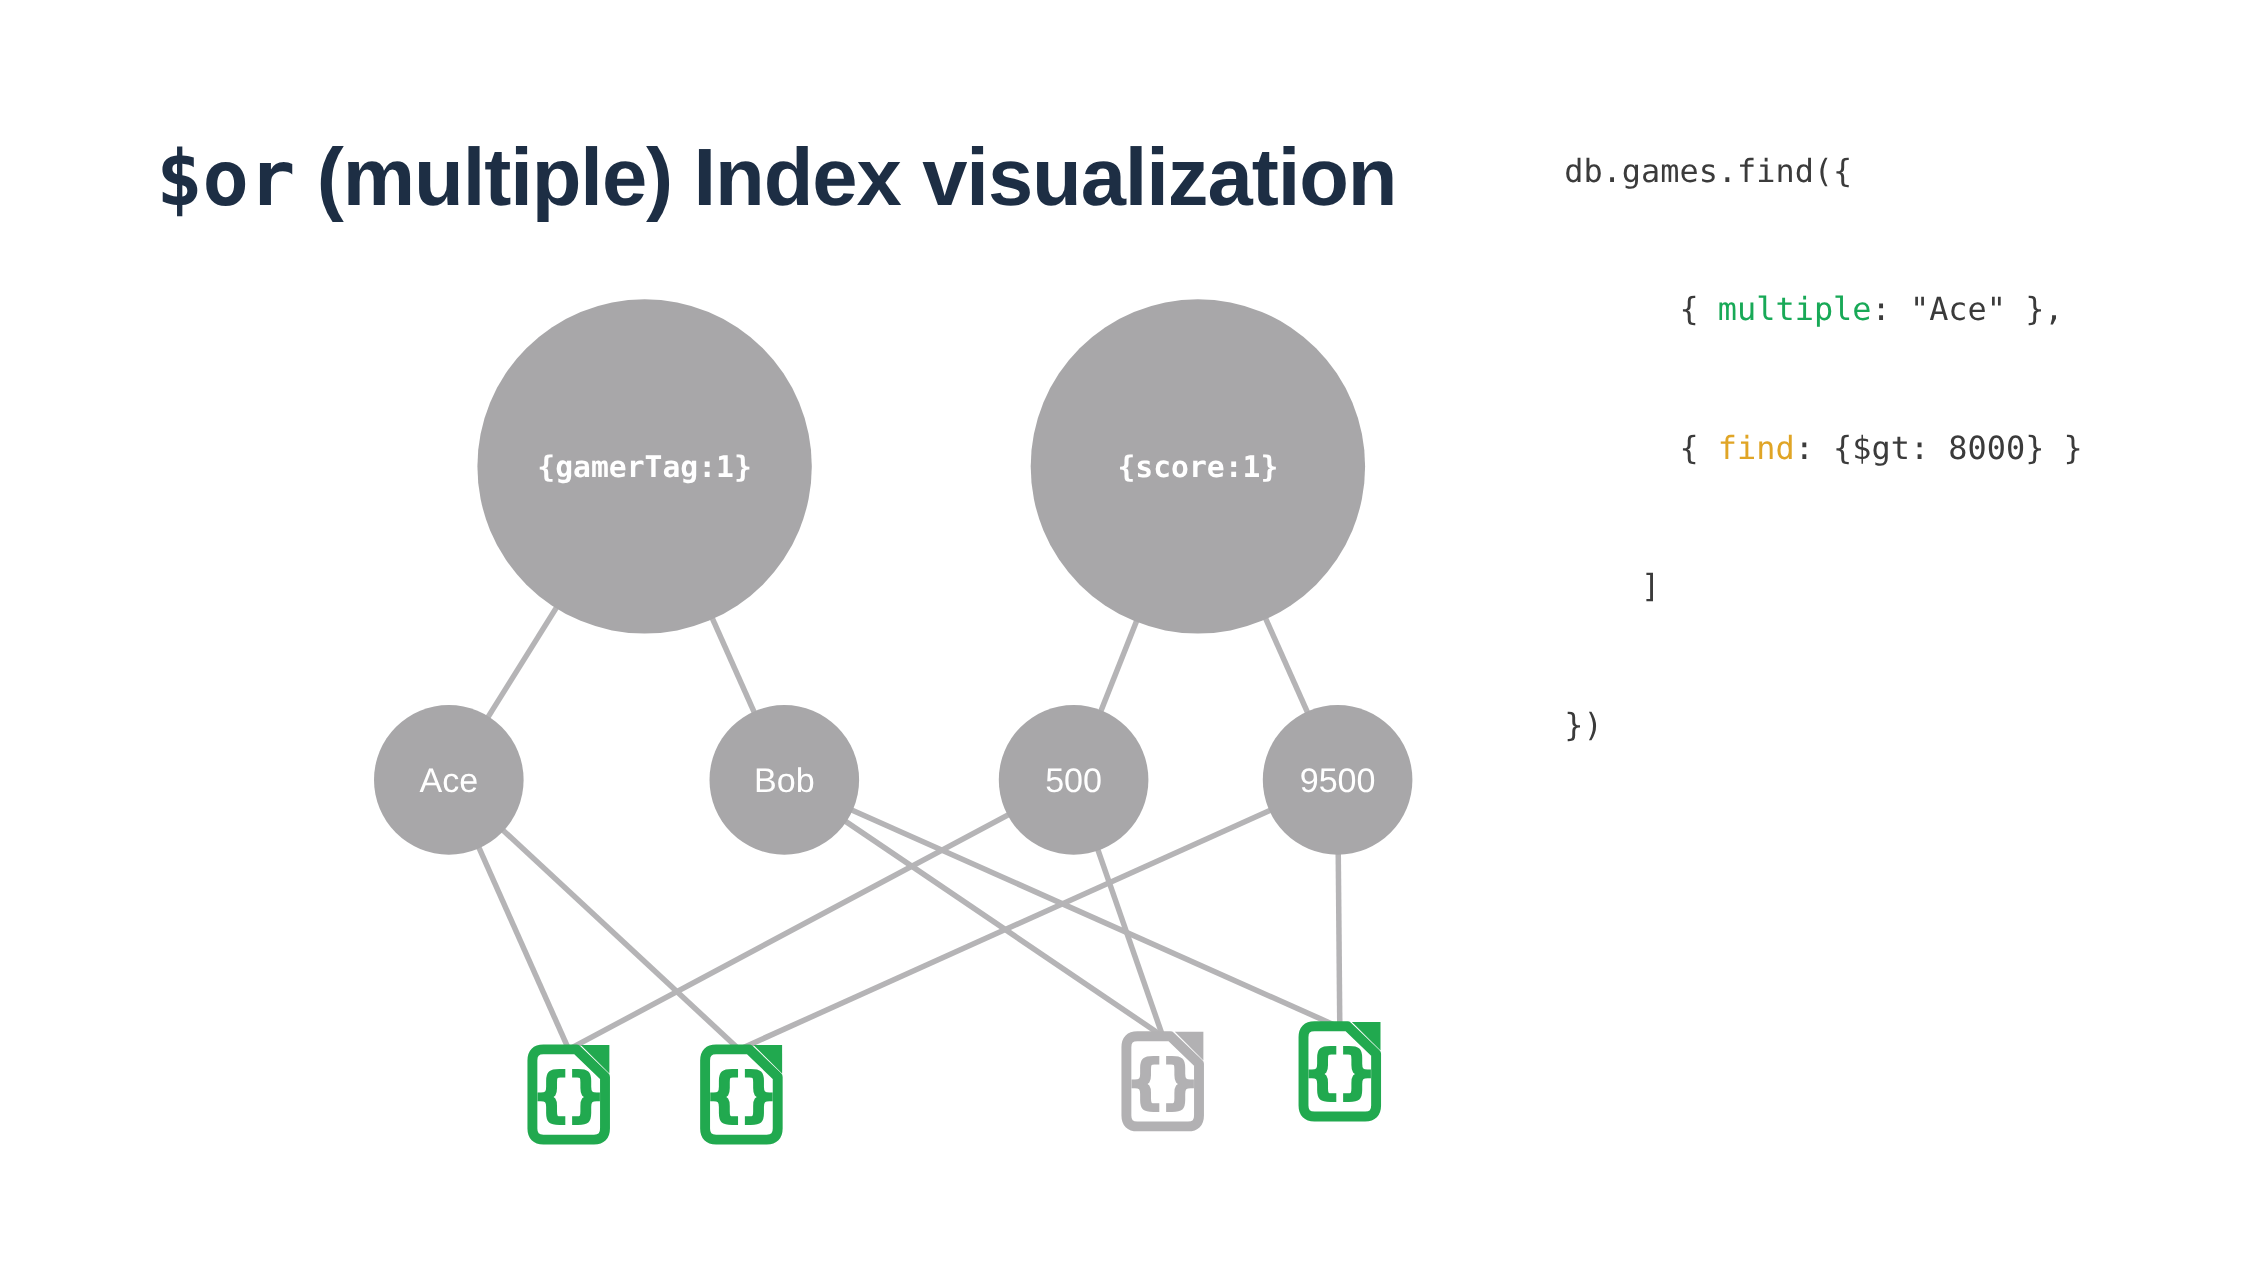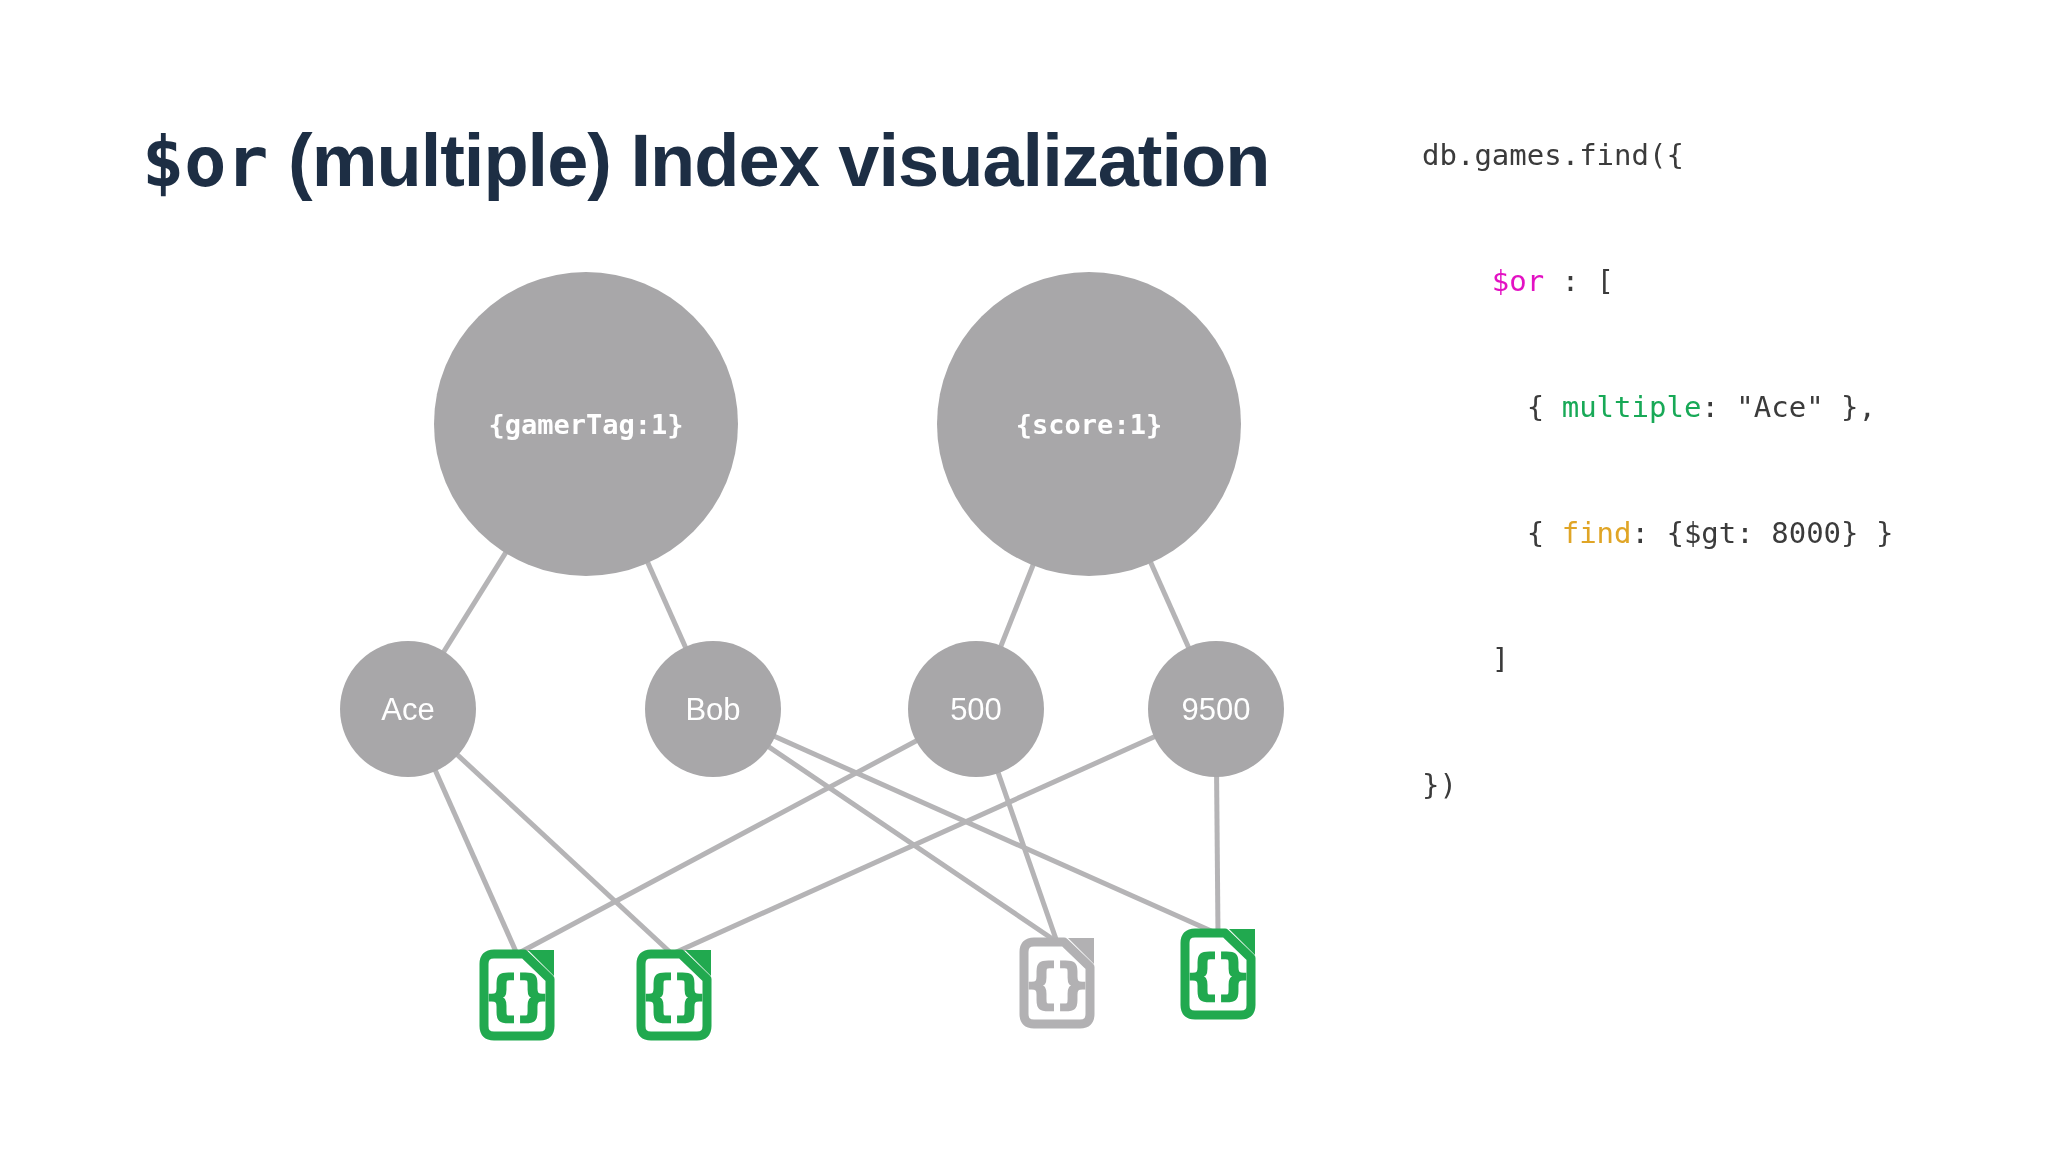--- a/index.html
+++ b/index.html
@@ -68,7 +68,6 @@
 
   <div class="code">
     <div><span>db.games.find({</span></div>
-    <div><span>    </span><span class="tok-pink">$or</span><span> : [</span></div>
     <div><span>      { </span><span class="tok-green">multiple</span><span>: "Ace" },</span></div>
     <div><span>      { </span><span class="tok-gold">find</span><span>: {$gt: 8000} }</span></div>
     <div><span>    ]</span></div>

